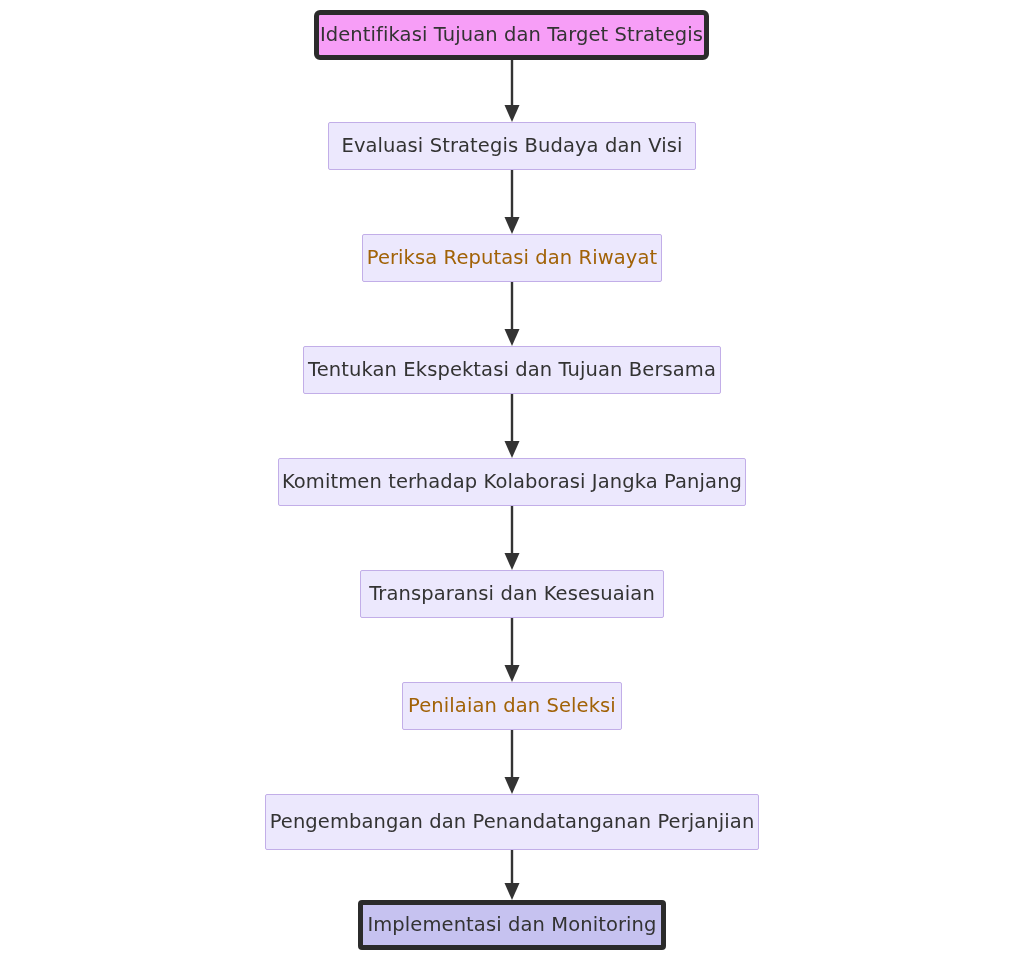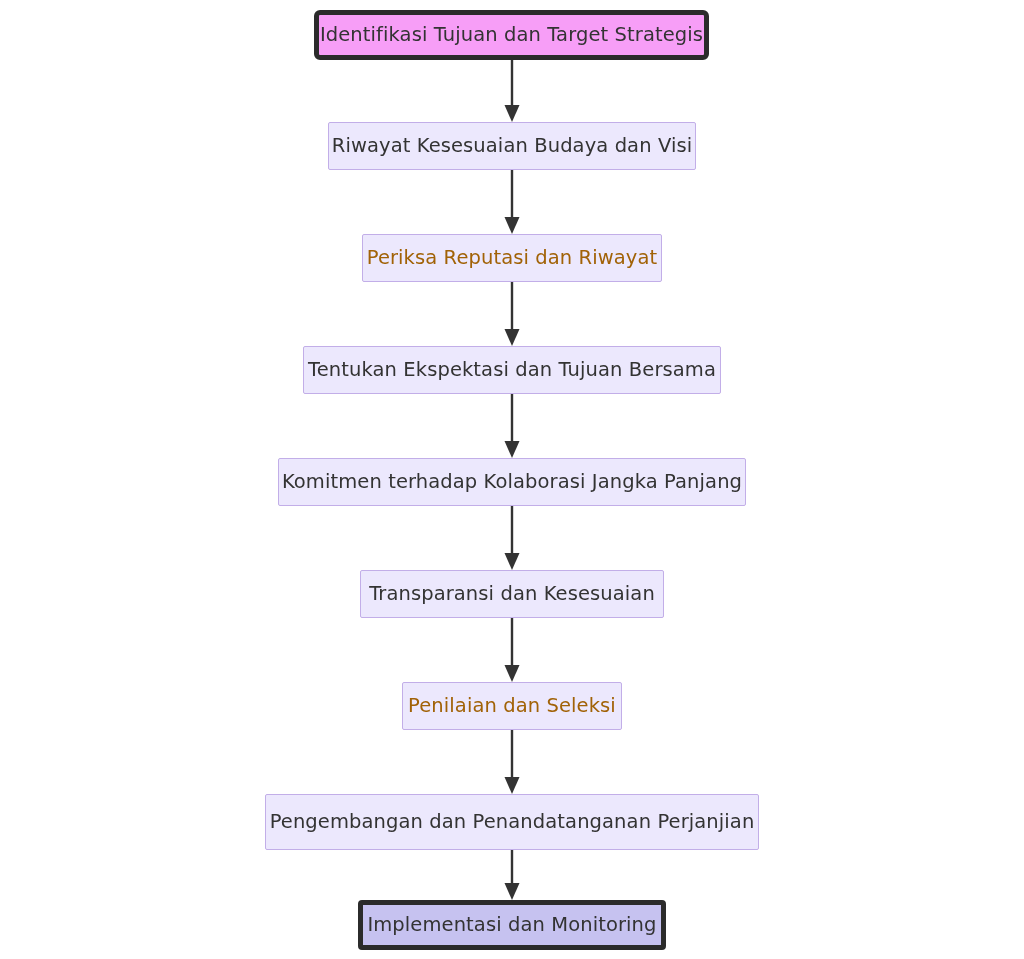--- a/index.html
+++ b/index.html
@@ -116,7 +116,7 @@
   </div>
 
   <div class="node process" style="left: 328px; top: 122px; width: 368px; height: 48px; background: rgb(236, 232, 253); border-color: rgb(194, 174, 232);">
-    <span class="node-label" style="color: rgb(51, 51, 51);">Riwayat Kesesuaian Budaya dan Visi</span>
+    <span class="node-label" style="color: rgb(51, 51, 51);">Evaluasi Strategis Budaya dan Visi</span>
   </div>
 
   <div class="node process" style="left: 362px; top: 234px; width: 300px; height: 48px; background: rgb(236, 232, 253); border-color: rgb(194, 174, 232);">

